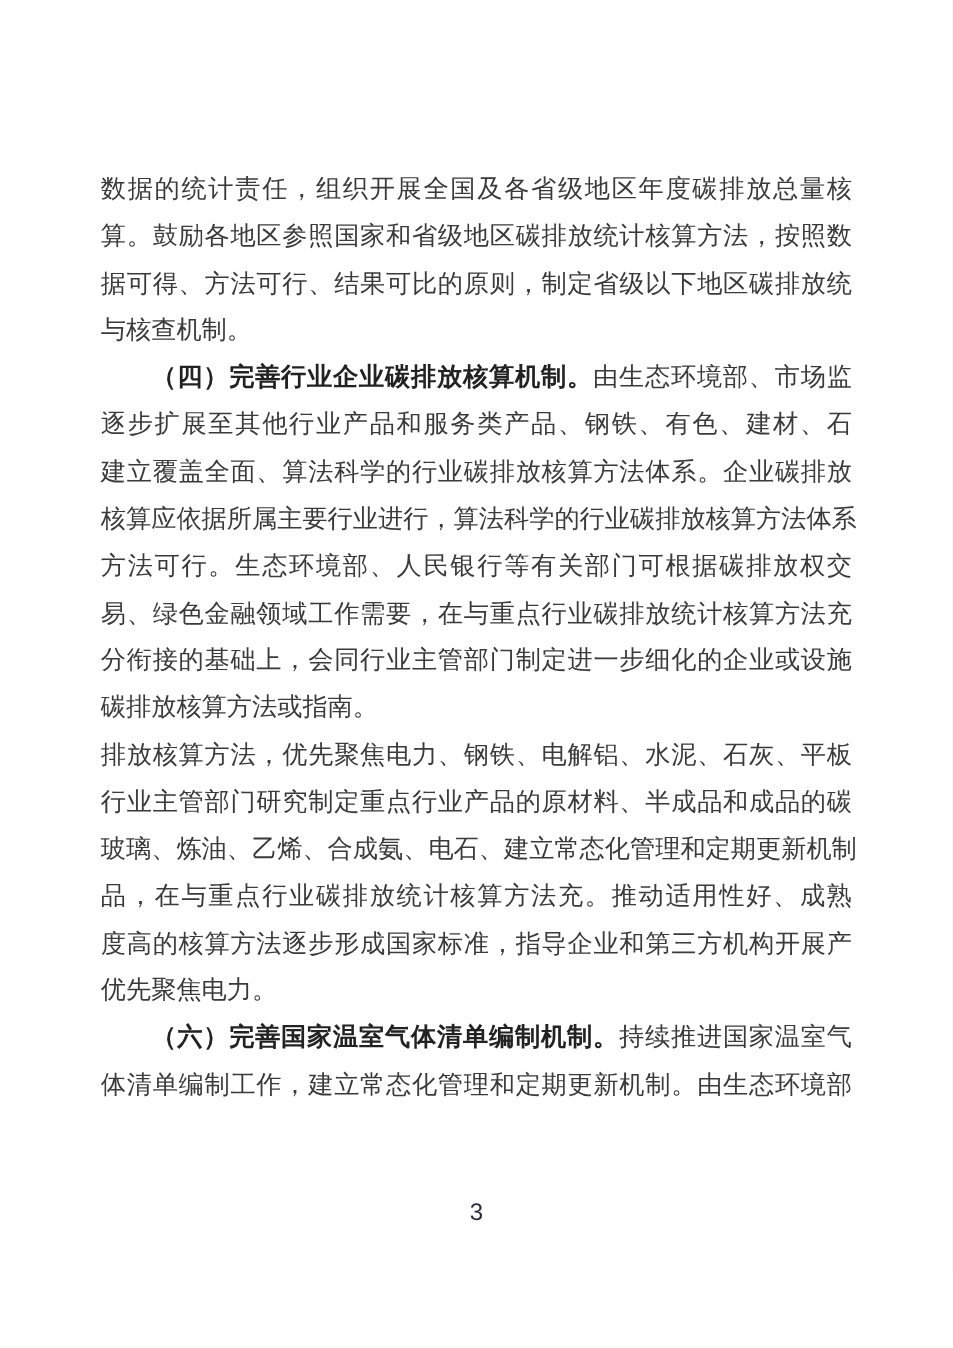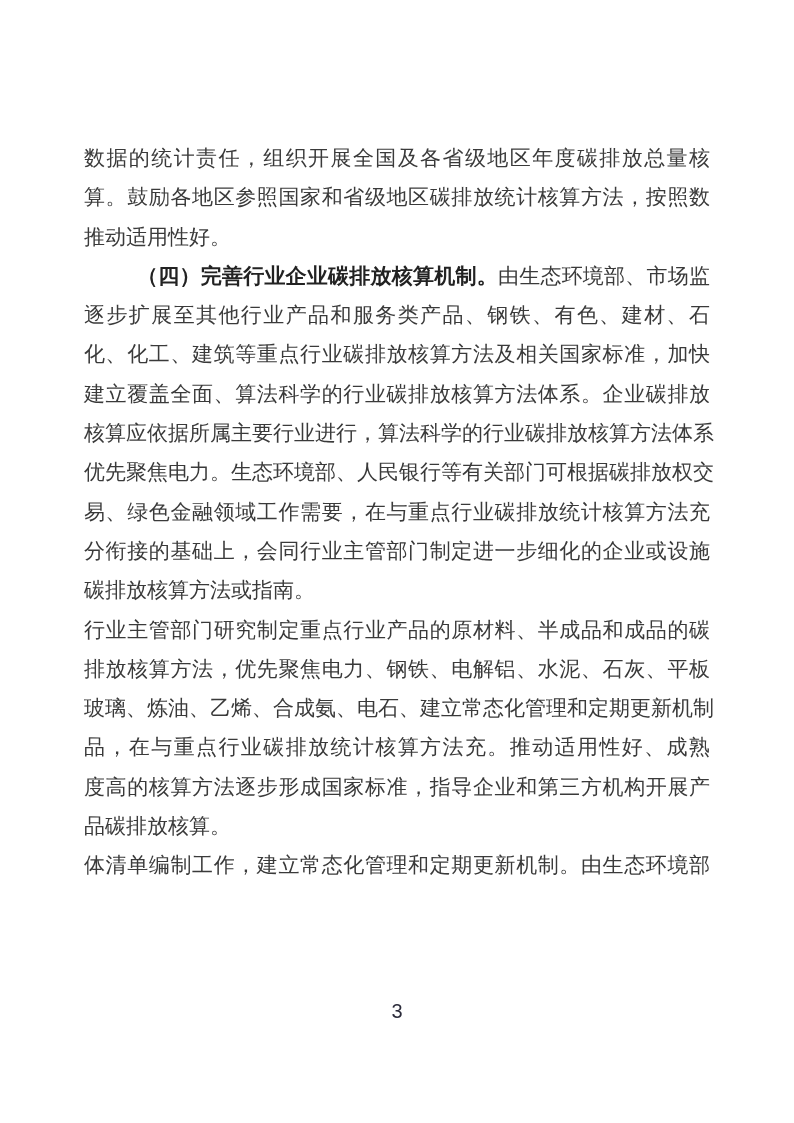--- a/index.html
+++ b/index.html
@@ -65,6 +65,7 @@
     <section>
       <div class="line">数据的统计责任，组织开展全国及各省级地区年度碳排放总量核</div>
       <div class="line">算。鼓励各地区参照国家和省级地区碳排放统计核算方法，按照数</div>
+      <div class="line">据可得、方法可行、结果可比的原则，制定省级以下地区碳排放统</div>
       <div class="line para-end">推动适用性好。</div>
     </section>
 

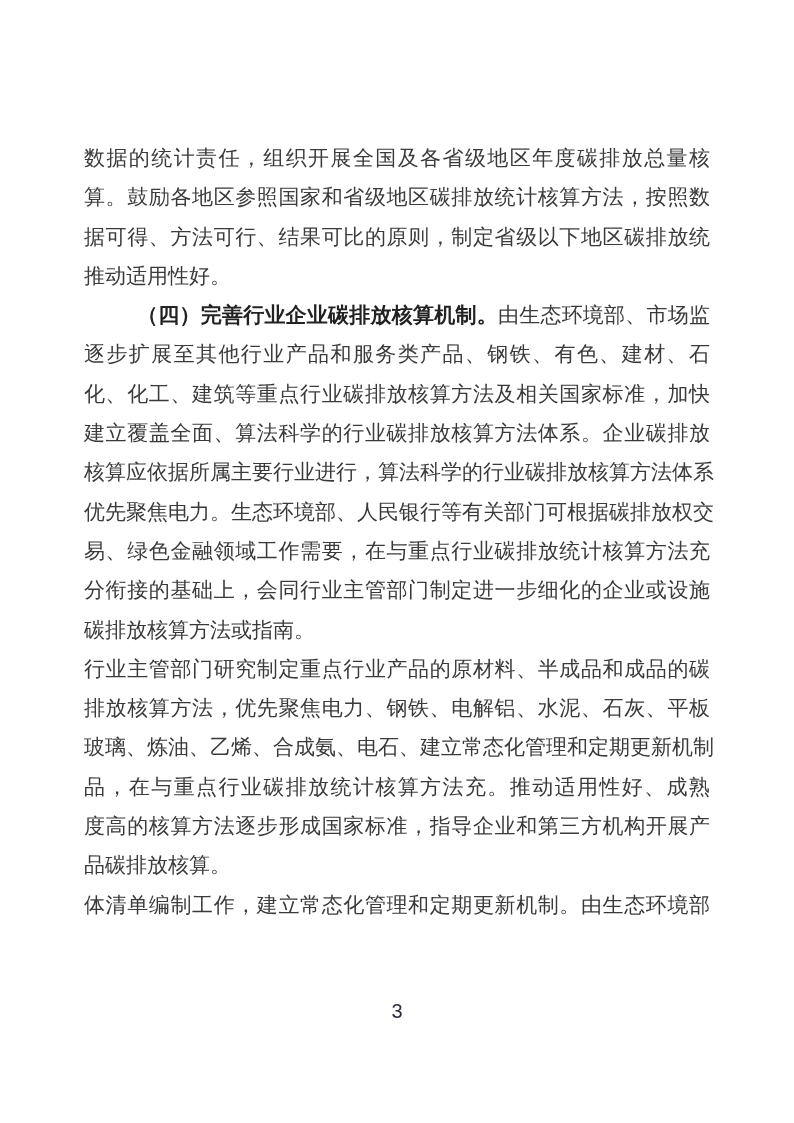--- a/index.html
+++ b/index.html
@@ -66,7 +66,7 @@
       <div class="line">数据的统计责任，组织开展全国及各省级地区年度碳排放总量核</div>
       <div class="line">算。鼓励各地区参照国家和省级地区碳排放统计核算方法，按照数</div>
       <div class="line">据可得、方法可行、结果可比的原则，制定省级以下地区碳排放统</div>
-      <div class="line para-end">推动适用性好。</div>
+      <div class="line para-end">与核查机制。</div>
     </section>
 
     <section>

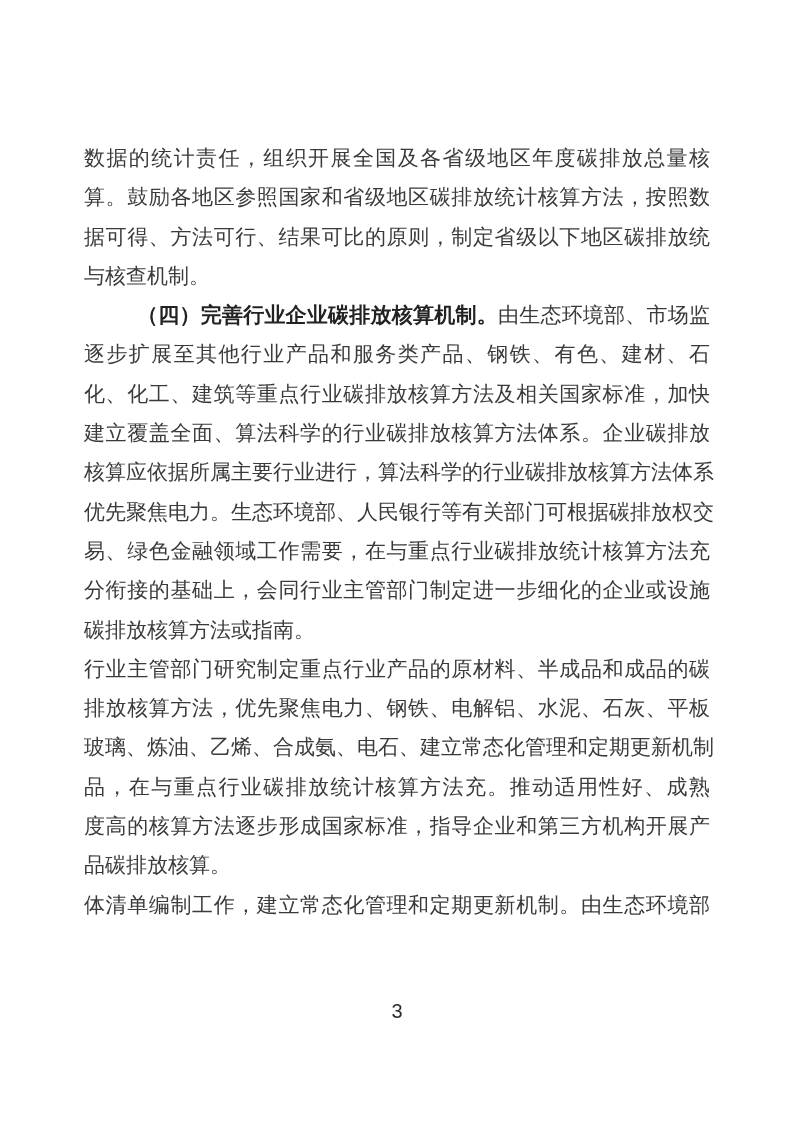--- a/index.html
+++ b/index.html
@@ -42,7 +42,6 @@
   .bold {
     font-weight: bold;
     color: #222222;
-    margin-left: 11px;
   }
   .footer-pagenum {
     position: absolute;

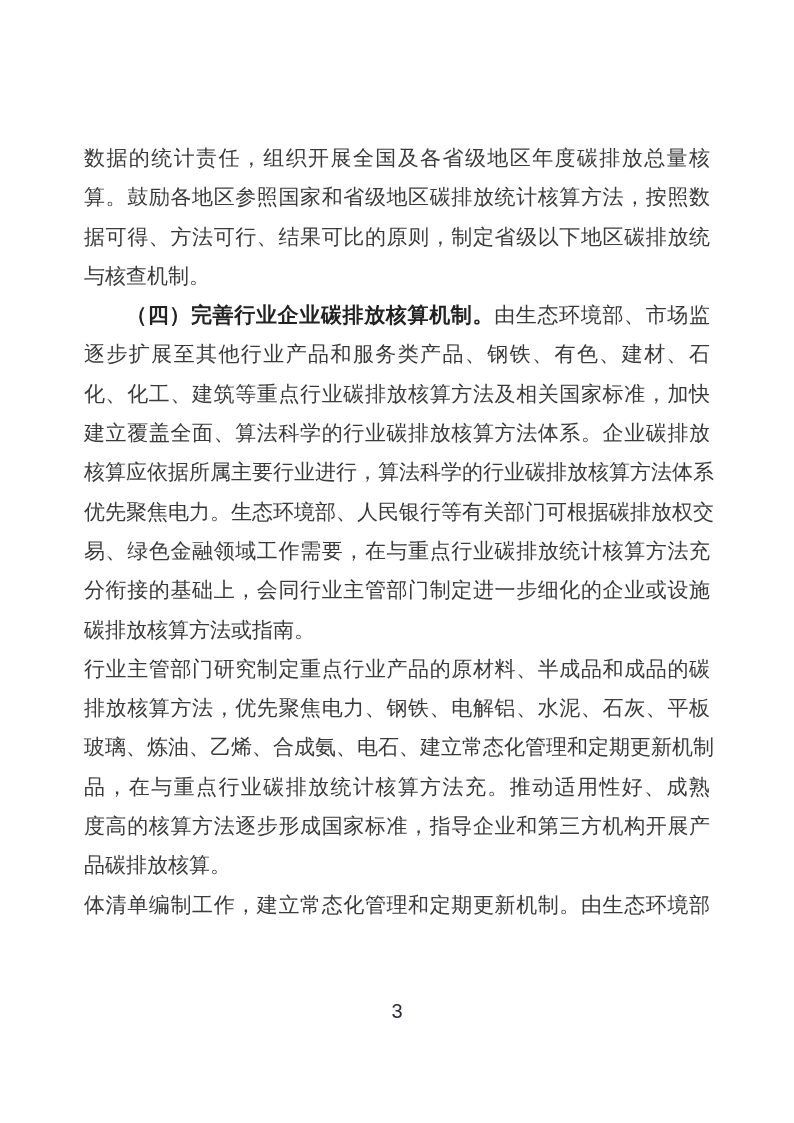--- a/index.html
+++ b/index.html
@@ -71,7 +71,6 @@
     <section>
       <div class="line lead"><span class="bold">（四）完善行业企业碳排放核算机制。</span><span>由生态环境部、市场监</span></div>
       <div class="line">逐步扩展至其他行业产品和服务类产品、钢铁、有色、建材、石</div>
-      <div class="line">化、化工、建筑等重点行业碳排放核算方法及相关国家标准，加快</div>
       <div class="line">建立覆盖全面、算法科学的行业碳排放核算方法体系。企业碳排放</div>
       <div class="line">核算应依据所属主要行业进行，算法科学的行业碳排放核算方法体系</div>
       <div class="line">优先聚焦电力。生态环境部、人民银行等有关部门可根据碳排放权交</div>

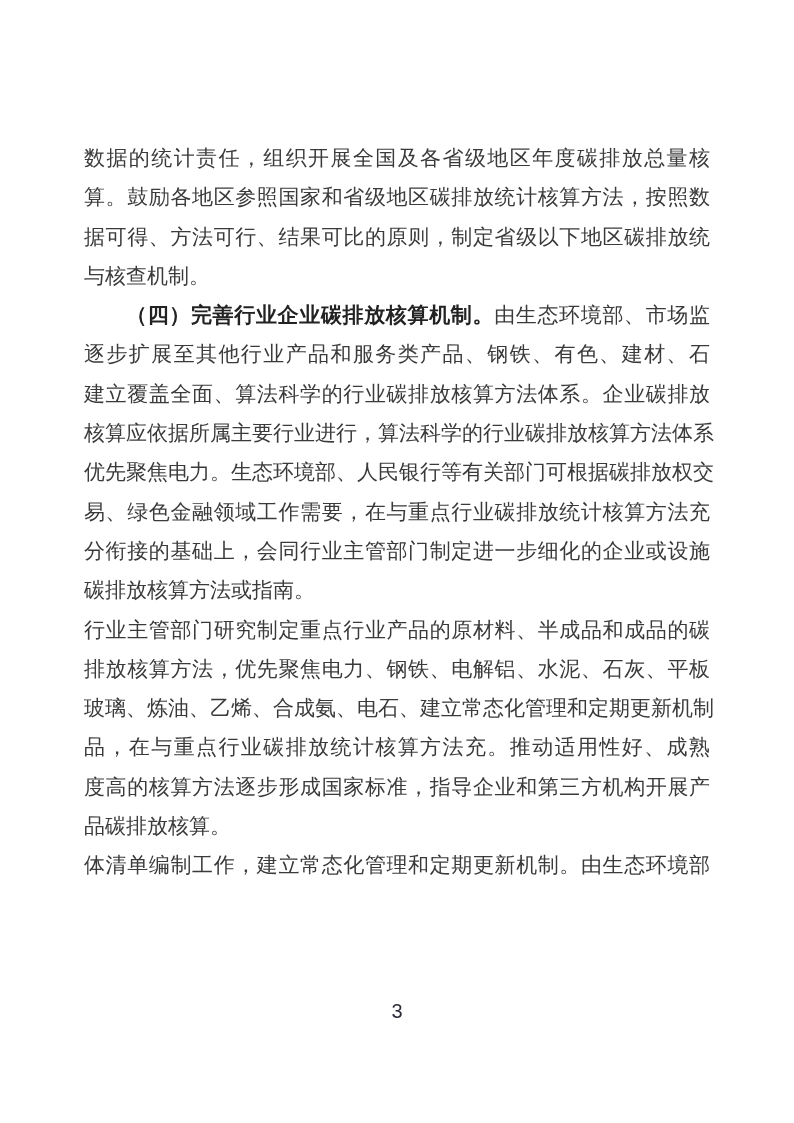--- a/index.html
+++ b/index.html
@@ -73,7 +73,7 @@
       <div class="line">逐步扩展至其他行业产品和服务类产品、钢铁、有色、建材、石</div>
       <div class="line">建立覆盖全面、算法科学的行业碳排放核算方法体系。企业碳排放</div>
       <div class="line">核算应依据所属主要行业进行，算法科学的行业碳排放核算方法体系</div>
-      <div class="line">优先聚焦电力。生态环境部、人民银行等有关部门可根据碳排放权交</div>
+      <div class="line">方法可行。生态环境部、人民银行等有关部门可根据碳排放权交</div>
       <div class="line">易、绿色金融领域工作需要，在与重点行业碳排放统计核算方法充</div>
       <div class="line">分衔接的基础上，会同行业主管部门制定进一步细化的企业或设施</div>
       <div class="line para-end">碳排放核算方法或指南。</div>

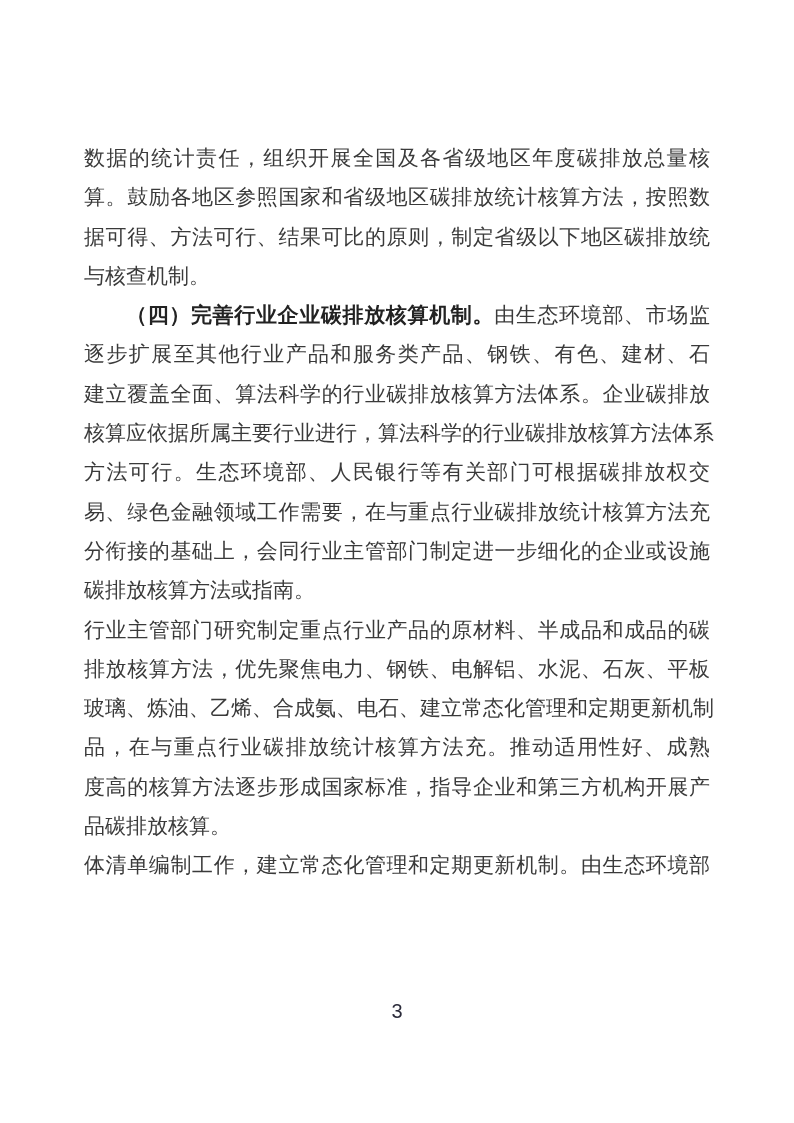--- a/index.html
+++ b/index.html
@@ -80,8 +80,8 @@
     </section>
 
     <section>
+      <div class="line">排放核算方法，优先聚焦电力、钢铁、电解铝、水泥、石灰、平板</div>
       <div class="line">行业主管部门研究制定重点行业产品的原材料、半成品和成品的碳</div>
-      <div class="line">排放核算方法，优先聚焦电力、钢铁、电解铝、水泥、石灰、平板</div>
       <div class="line">玻璃、炼油、乙烯、合成氨、电石、建立常态化管理和定期更新机制</div>
       <div class="line">品，在与重点行业碳排放统计核算方法充。推动适用性好、成熟</div>
       <div class="line">度高的核算方法逐步形成国家标准，指导企业和第三方机构开展产</div>

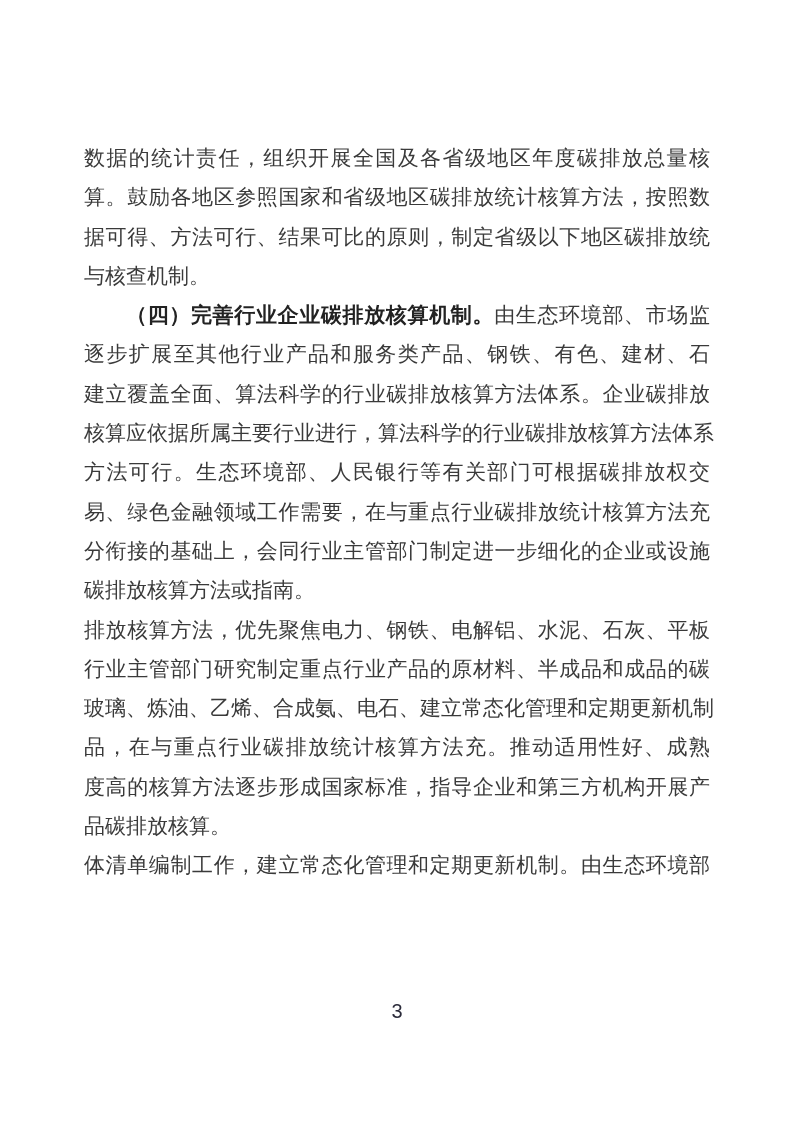--- a/index.html
+++ b/index.html
@@ -85,7 +85,7 @@
       <div class="line">玻璃、炼油、乙烯、合成氨、电石、建立常态化管理和定期更新机制</div>
       <div class="line">品，在与重点行业碳排放统计核算方法充。推动适用性好、成熟</div>
       <div class="line">度高的核算方法逐步形成国家标准，指导企业和第三方机构开展产</div>
-      <div class="line para-end">品碳排放核算。</div>
+      <div class="line para-end">优先聚焦电力。</div>
     </section>
 
     <section>

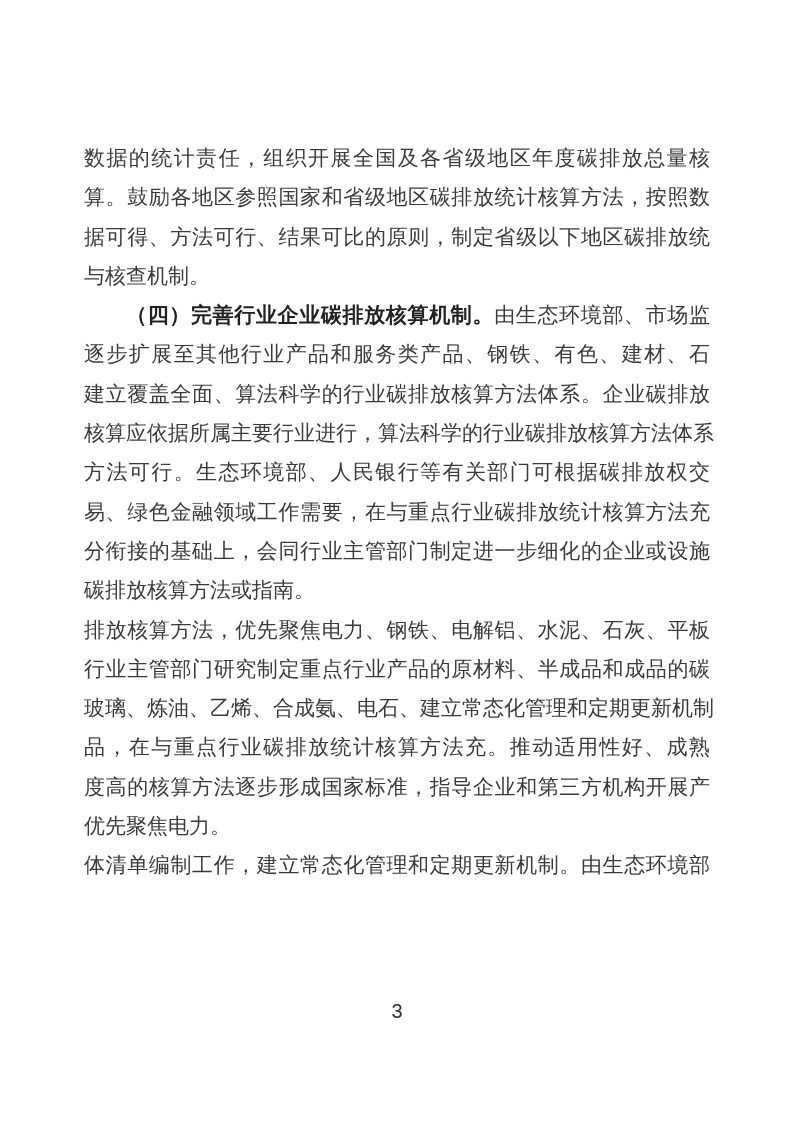--- a/index.html
+++ b/index.html
@@ -89,6 +89,7 @@
     </section>
 
     <section>
+      <div class="line lead"><span class="bold">（六）完善国家温室气体清单编制机制。</span><span>持续推进国家温室气</span></div>
       <div class="line">体清单编制工作，建立常态化管理和定期更新机制。由生态环境部</div>
     </section>
 

